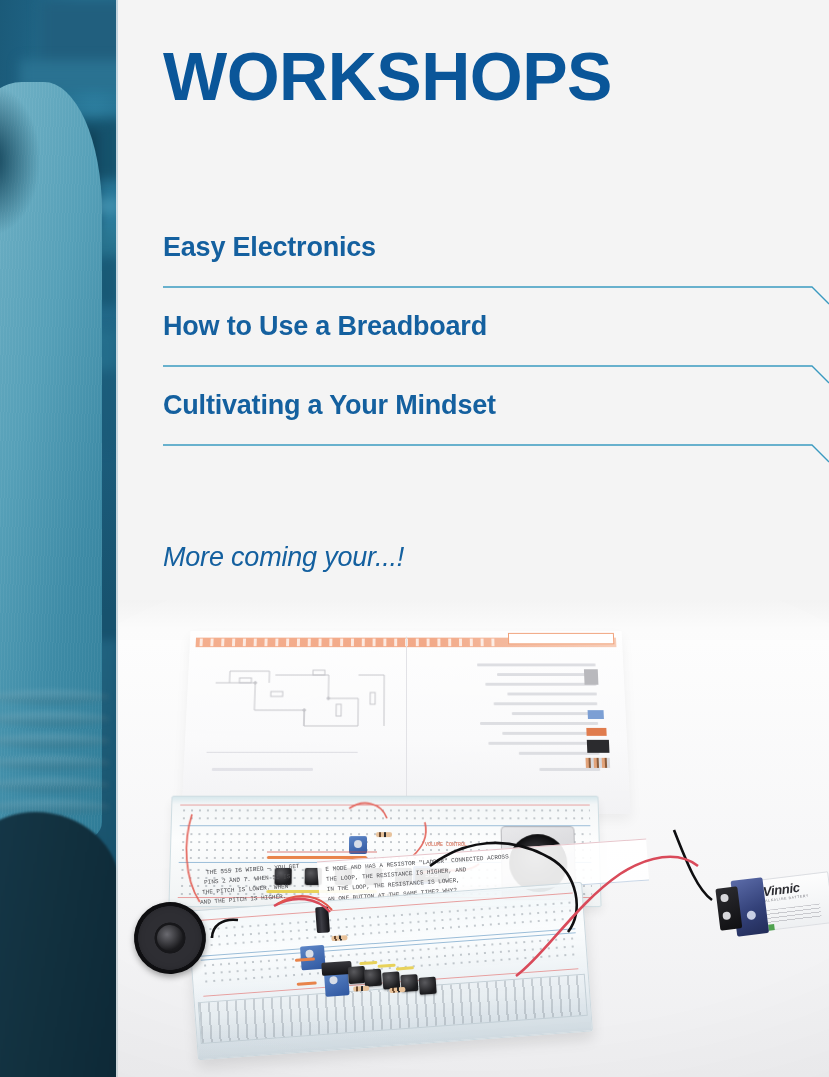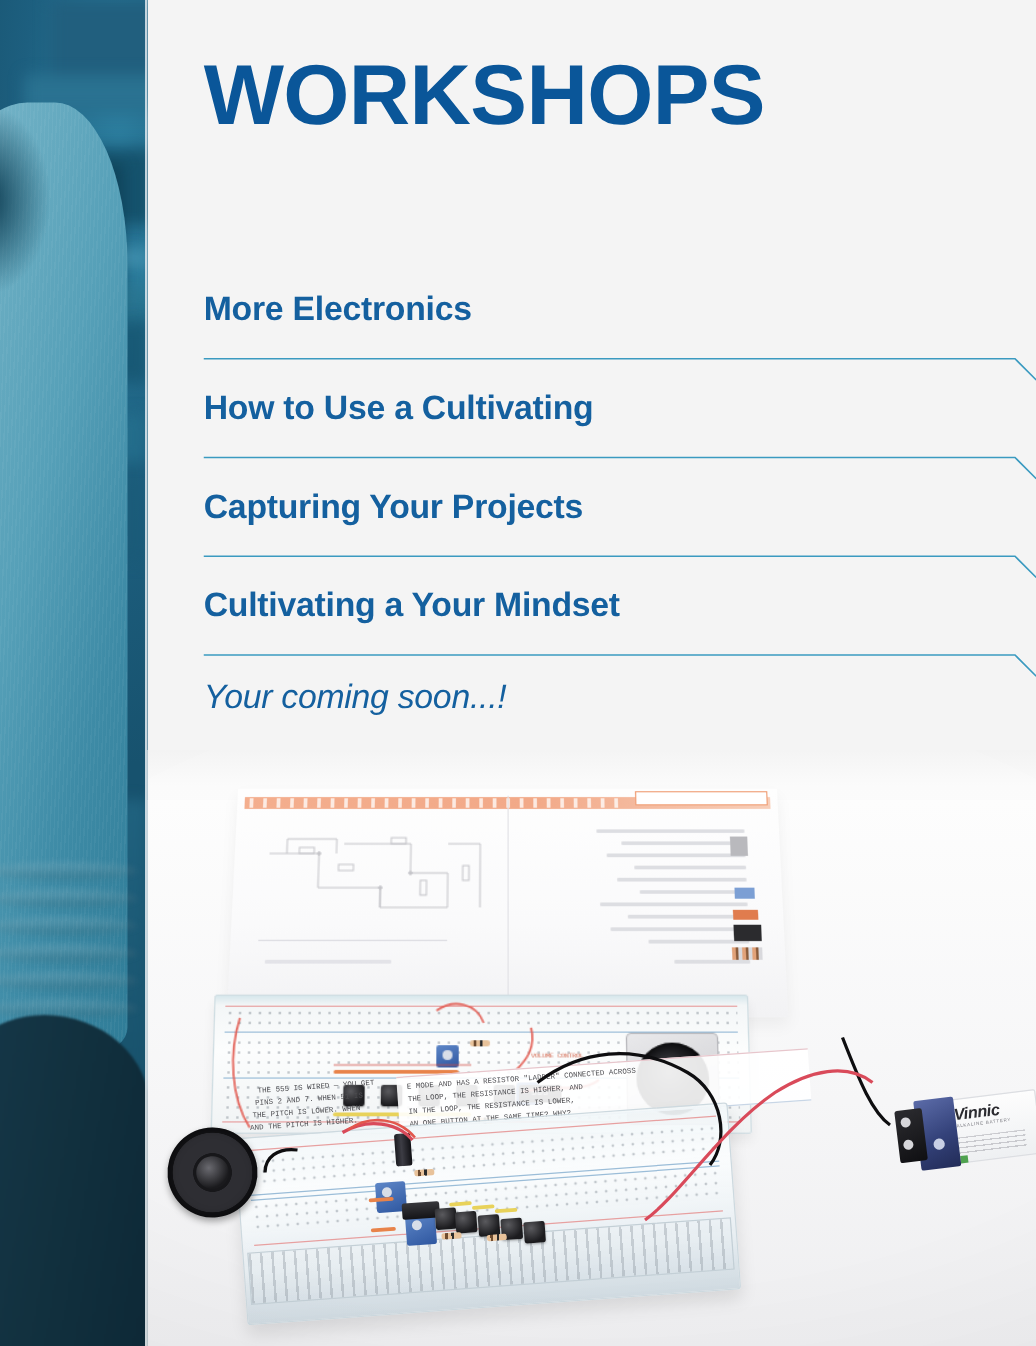--- a/index.html
+++ b/index.html
@@ -394,7 +394,7 @@
     <div class="list">
 
       <div class="list-item">
-        <div class="list-item-label">More Electronics</div>
+        <div class="list-item-label">Easy Electronics</div>
         <div class="rule">
           <svg viewBox="0 0 666 26" preserveAspectRatio="none" aria-hidden="true">
             <path d="M0 9 H649 L666 26" fill="none" stroke="#3a9ac0" stroke-width="1.3"></path>

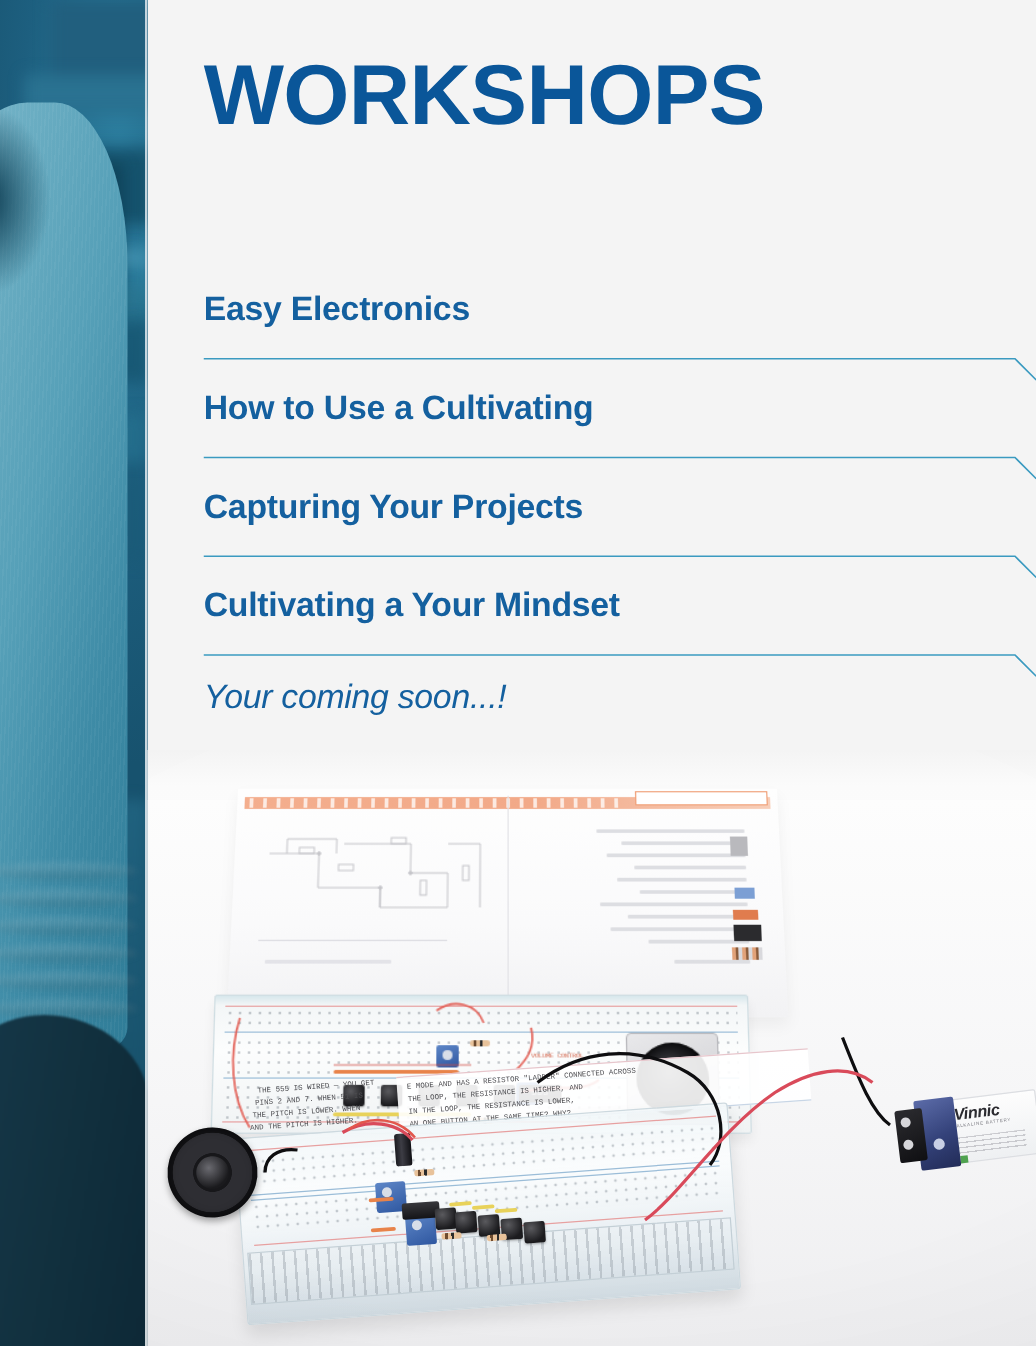--- a/index.html
+++ b/index.html
@@ -403,7 +403,7 @@
       </div>
 
       <div class="list-item">
-        <div class="list-item-label">How to Use a Cultivating</div>
+        <div class="list-item-label">How to Use a Breadboard</div>
         <div class="rule">
           <svg viewBox="0 0 666 26" preserveAspectRatio="none" aria-hidden="true">
             <path d="M0 9 H649 L666 26" fill="none" stroke="#3a9ac0" stroke-width="1.3"></path>

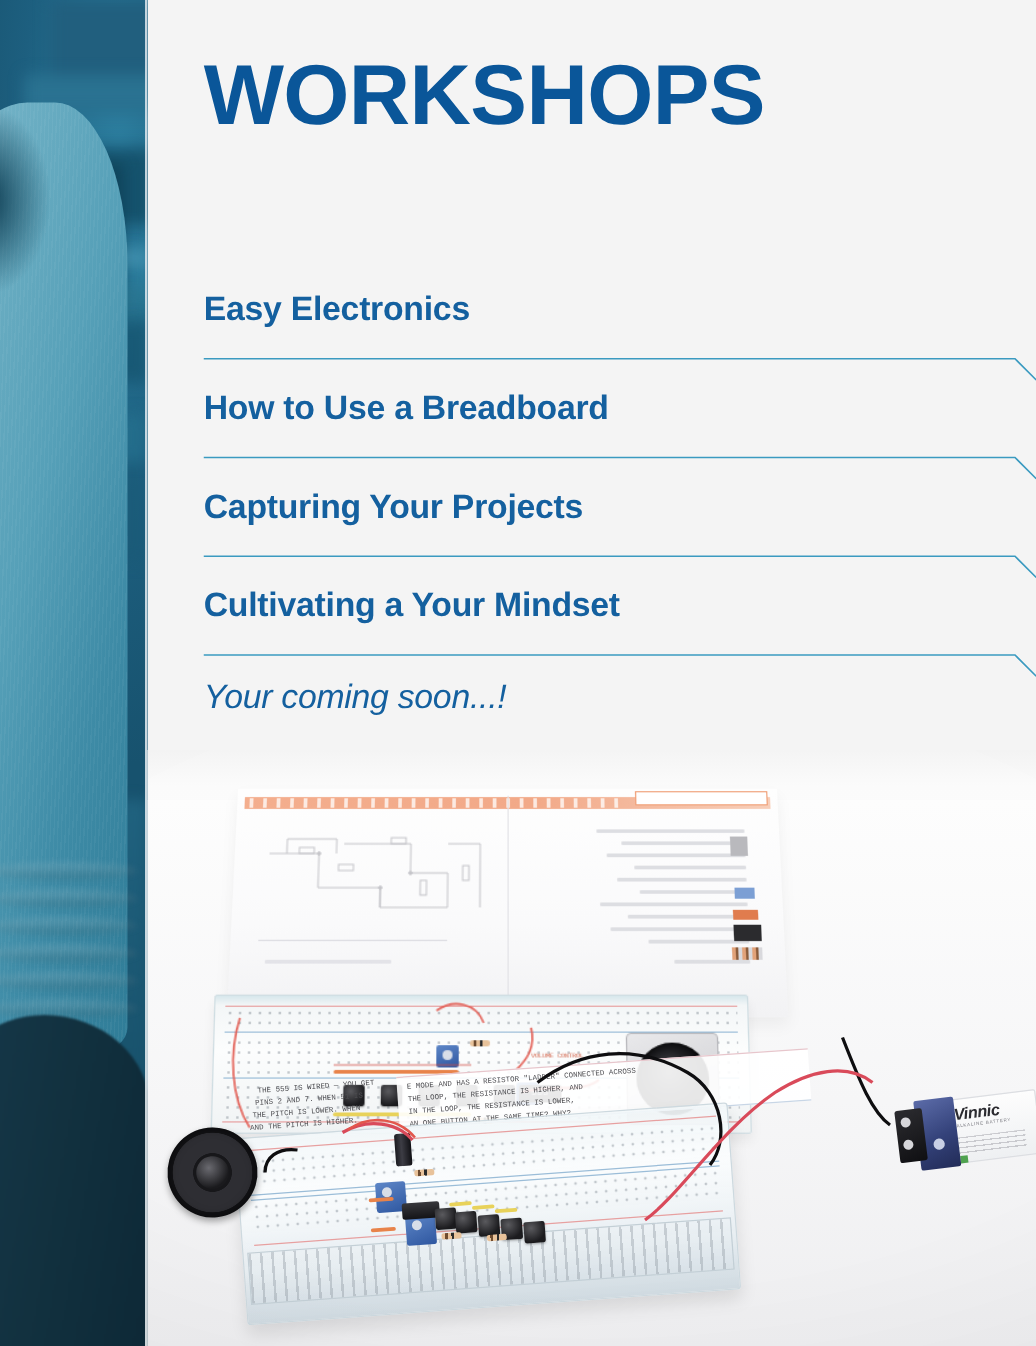--- a/index.html
+++ b/index.html
@@ -411,14 +411,6 @@
         </div>
       </div>
 
-      <div class="list-item">
-        <div class="list-item-label">Capturing Your Projects</div>
-        <div class="rule">
-          <svg viewBox="0 0 666 26" preserveAspectRatio="none" aria-hidden="true">
-            <path d="M0 9 H649 L666 26" fill="none" stroke="#3a9ac0" stroke-width="1.3"></path>
-          </svg>
-        </div>
-      </div>
 
       <div class="list-item">
         <div class="list-item-label">Cultivating a Your Mindset</div>

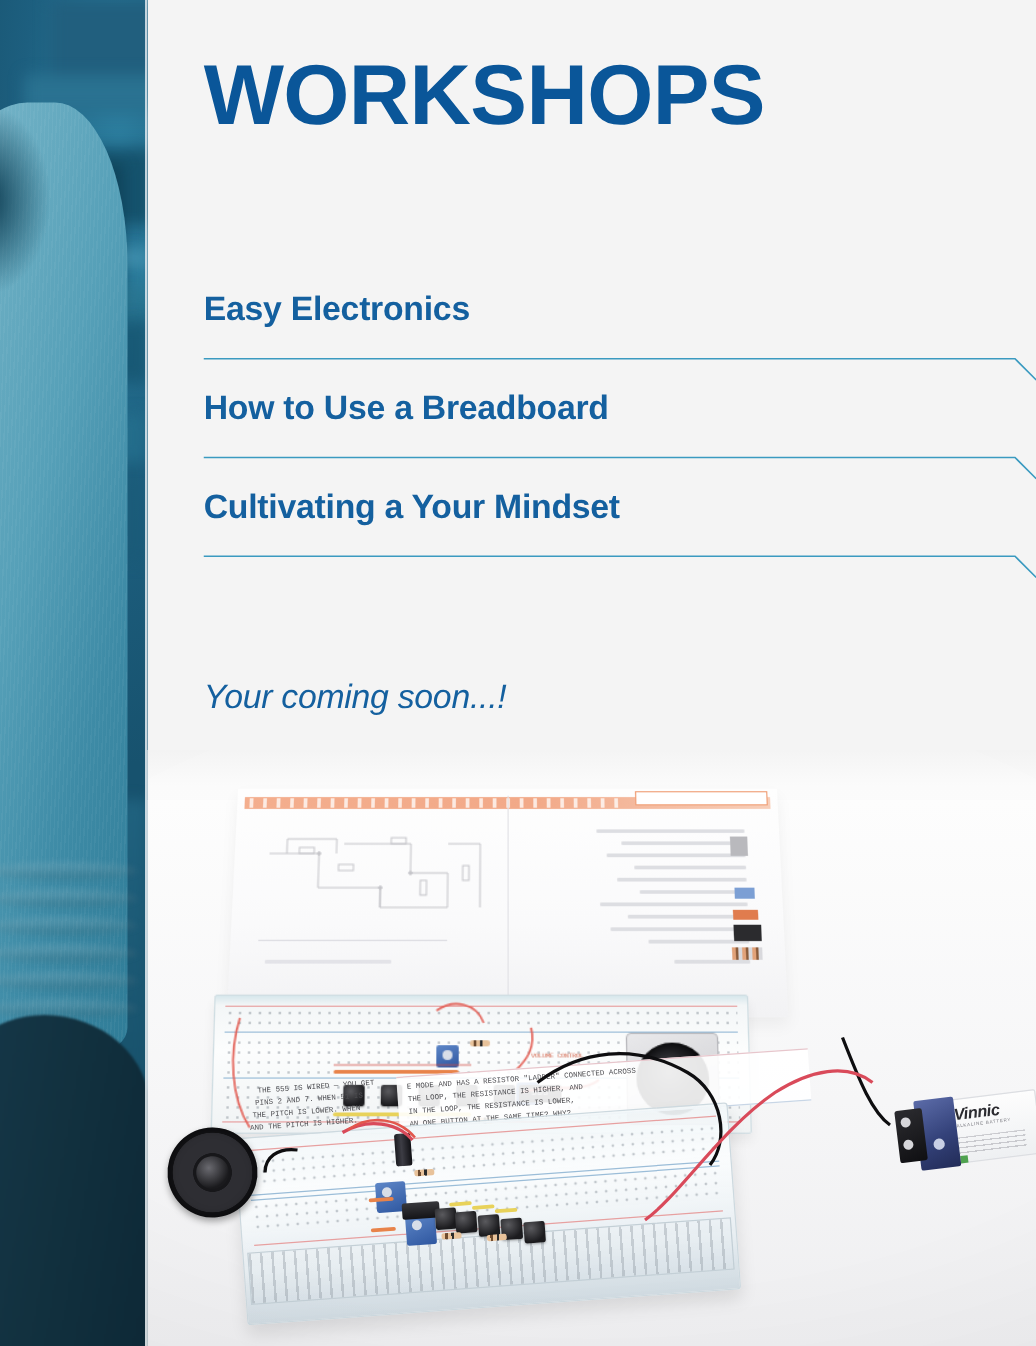--- a/index.html
+++ b/index.html
@@ -423,7 +423,7 @@
 
     </div>
 
-    <div class="more">Your coming soon...!</div>
+    <div class="more">More coming your...!</div>
 
     <div class="photo">
       <div class="table-surface"></div>

